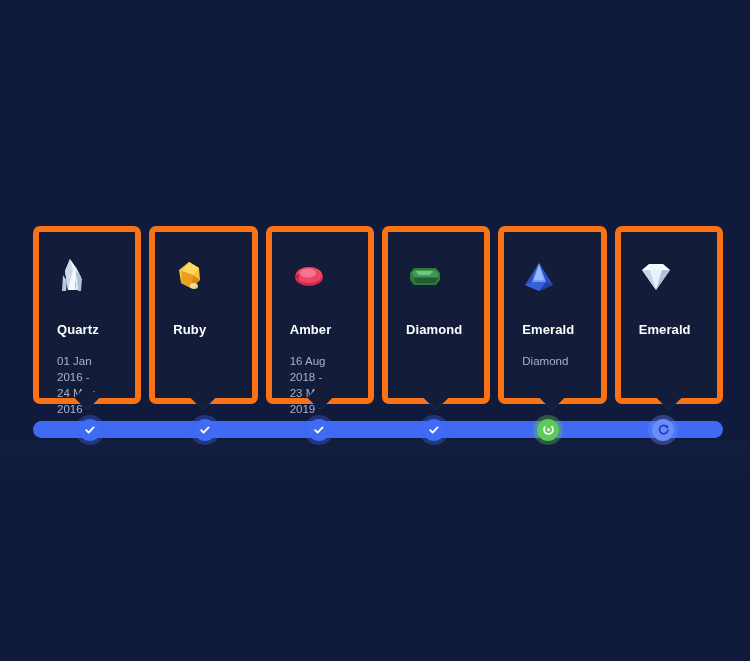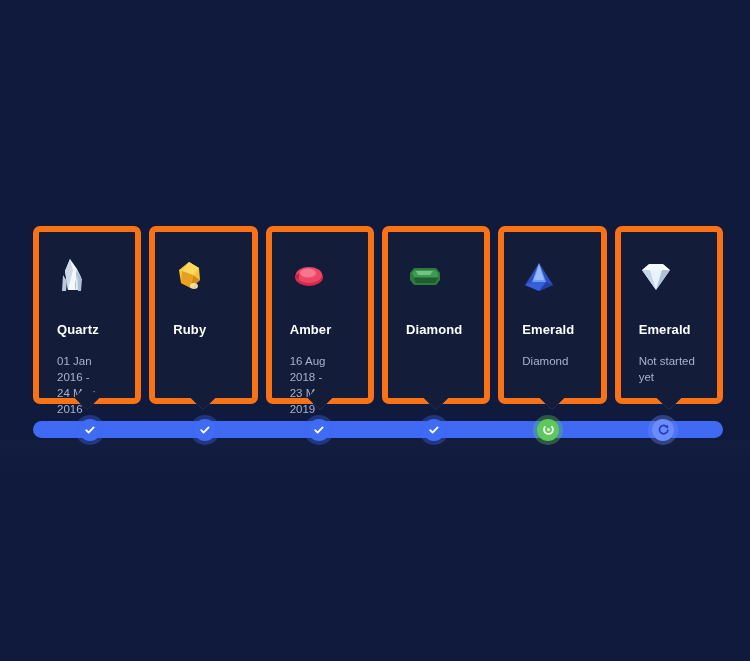--- a/index.html
+++ b/index.html
@@ -205,7 +205,6 @@
         </svg>
       </div>
       <div class="card-title">Emerald</div>
-      <div class="card-dates">Not started yet</div>
       <div class="notch"></div>
     </div>
 

